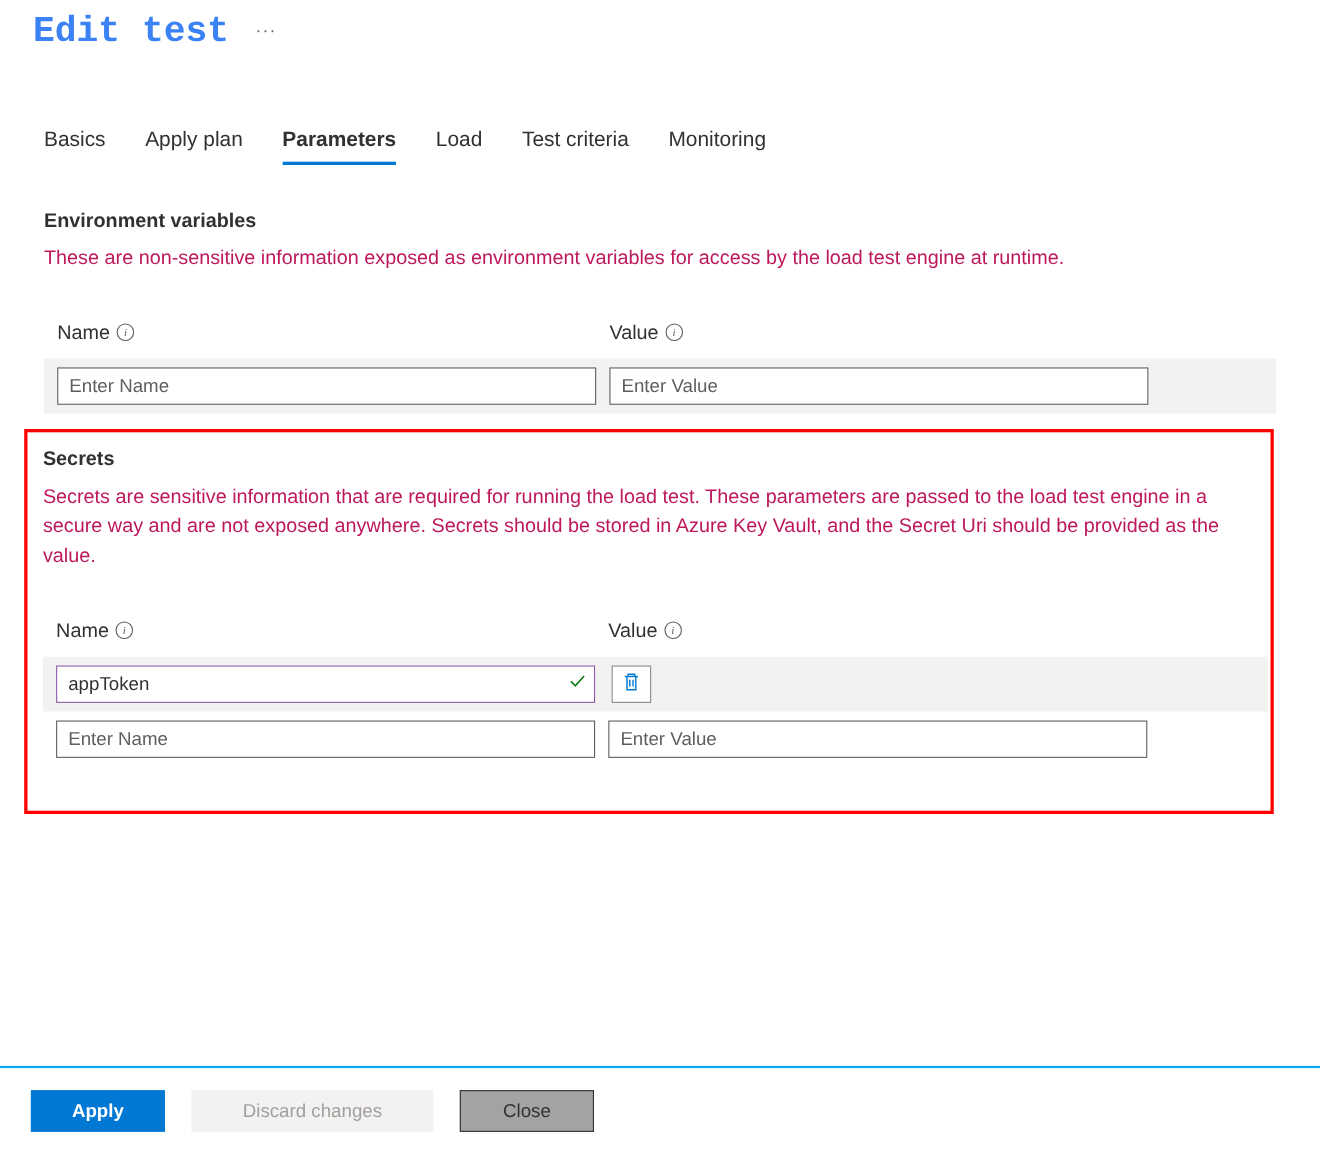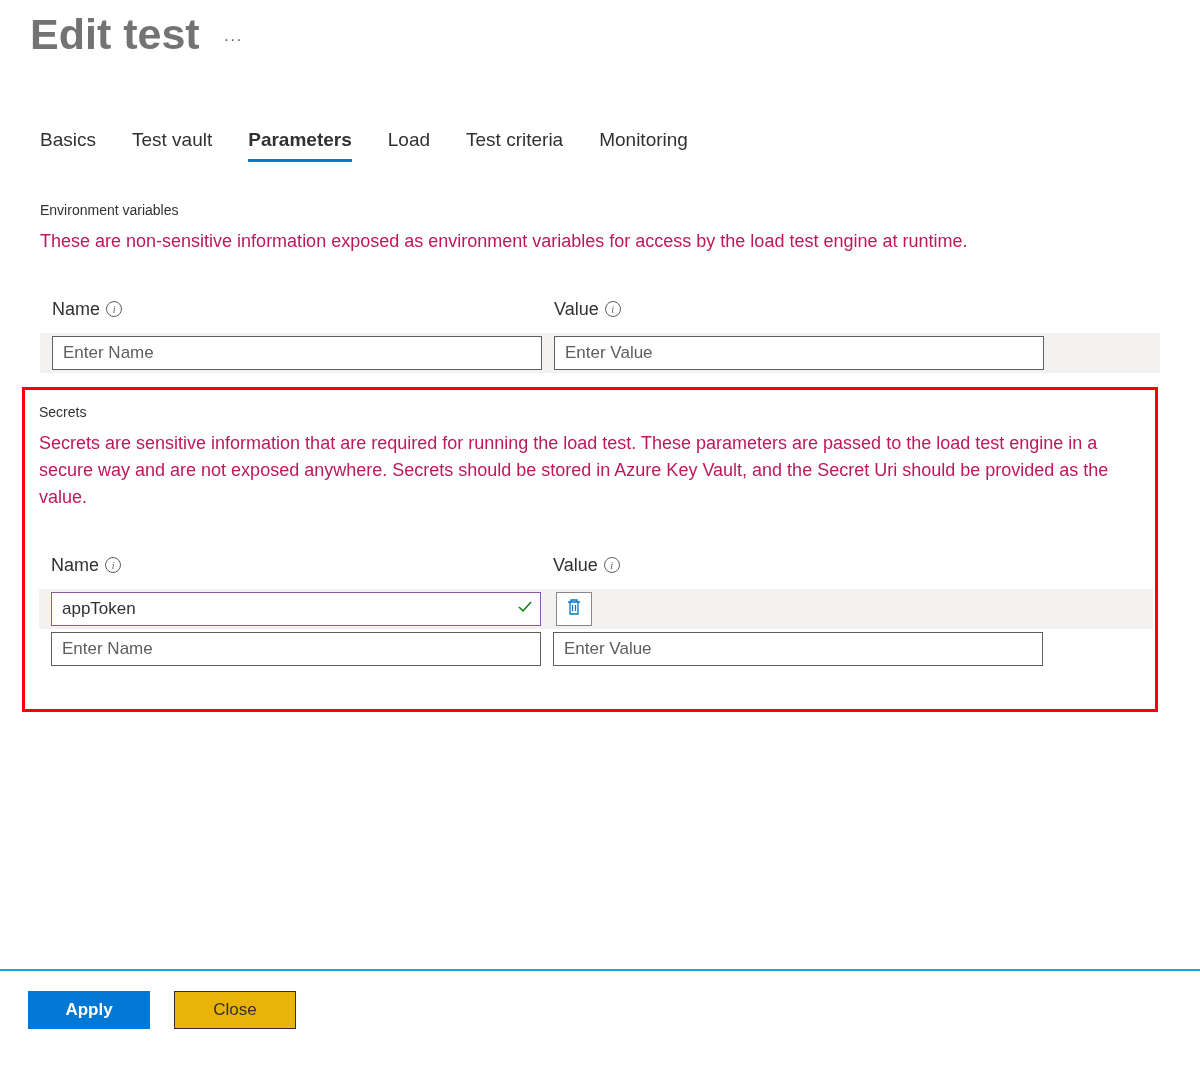--- a/index.html
+++ b/index.html
@@ -18,9 +18,10 @@
       gap: 24px;
     }
     .page-title {
-      font-size: 43px;
+      font-size: 33px;
       font-weight: 600;
-      color: #737373;
+      color: #3b82f6;
+      font-family: Liberation Mono, monospace;
     }
     .more-icon {
       color: #605e5c;

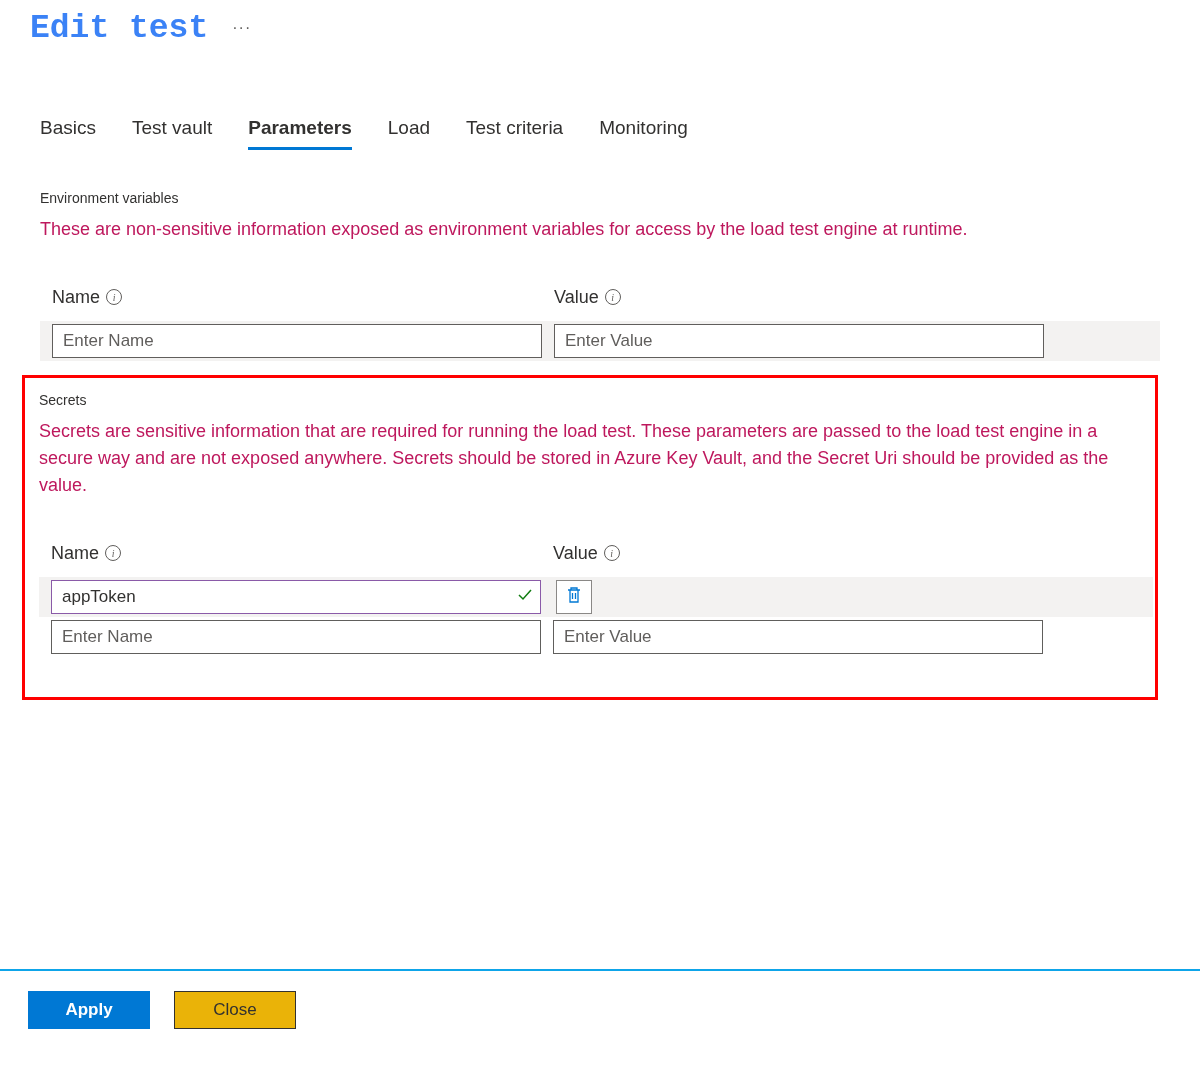--- a/index.html
+++ b/index.html
@@ -171,7 +171,7 @@
 
 <div class="tabs">
   <div class="tab">Basics</div>
-  <div class="tab">Test vault</div>
+  <div class="tab">Apply plan</div>
   <div class="tab active">Parameters</div>
   <div class="tab">Load</div>
   <div class="tab">Test criteria</div>

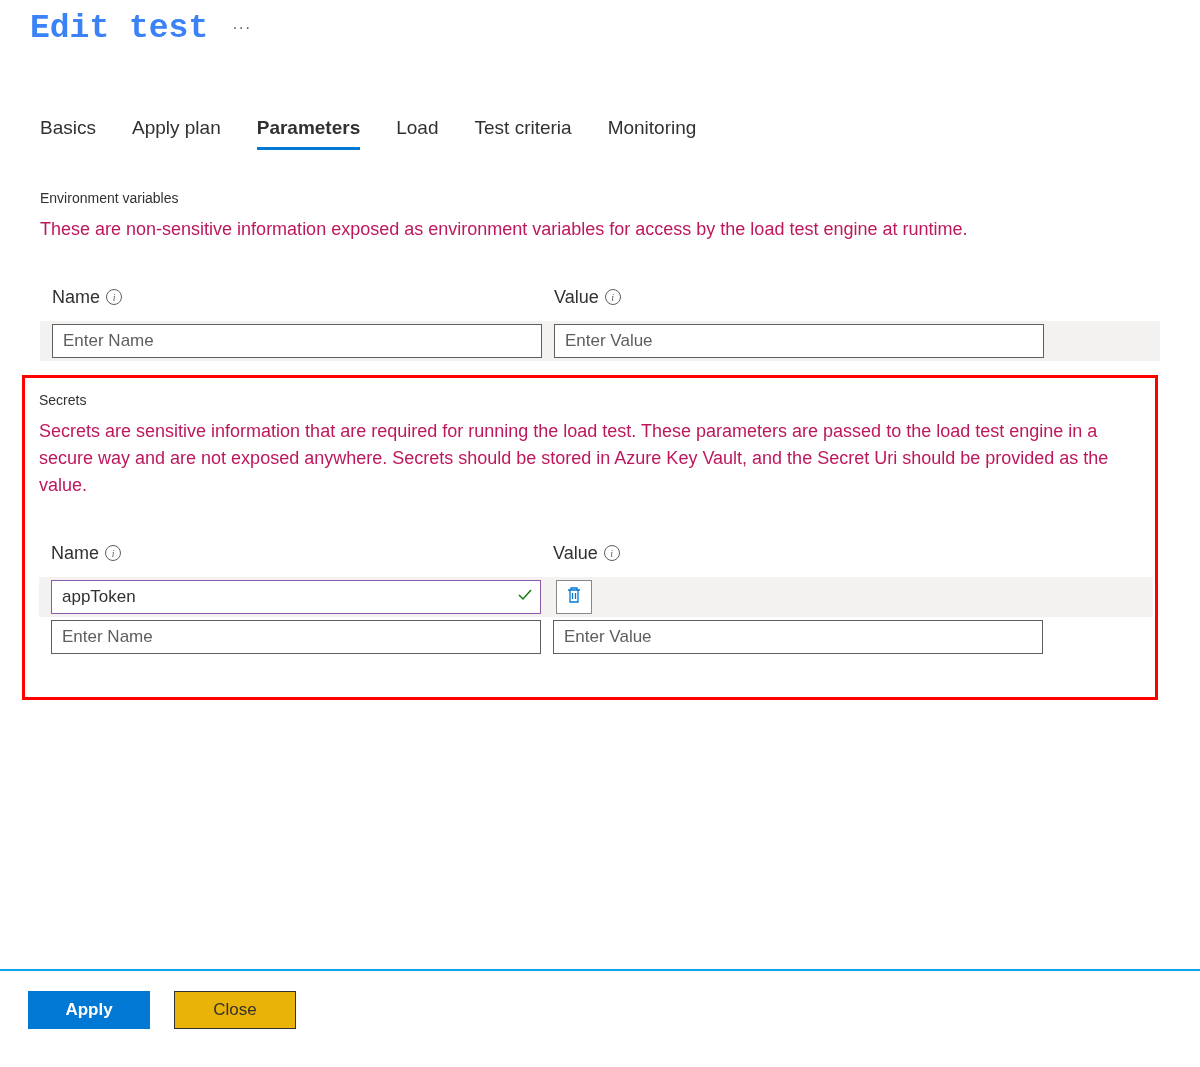--- a/index.html
+++ b/index.html
@@ -51,8 +51,8 @@
       padding: 40px 40px 0 40px;
     }
     .section-title {
-      font-size: 14px;
-      font-weight: 400;
+      font-size: 18px;
+      font-weight: 700;
       margin-bottom: 10px;
     }
     .section-desc {

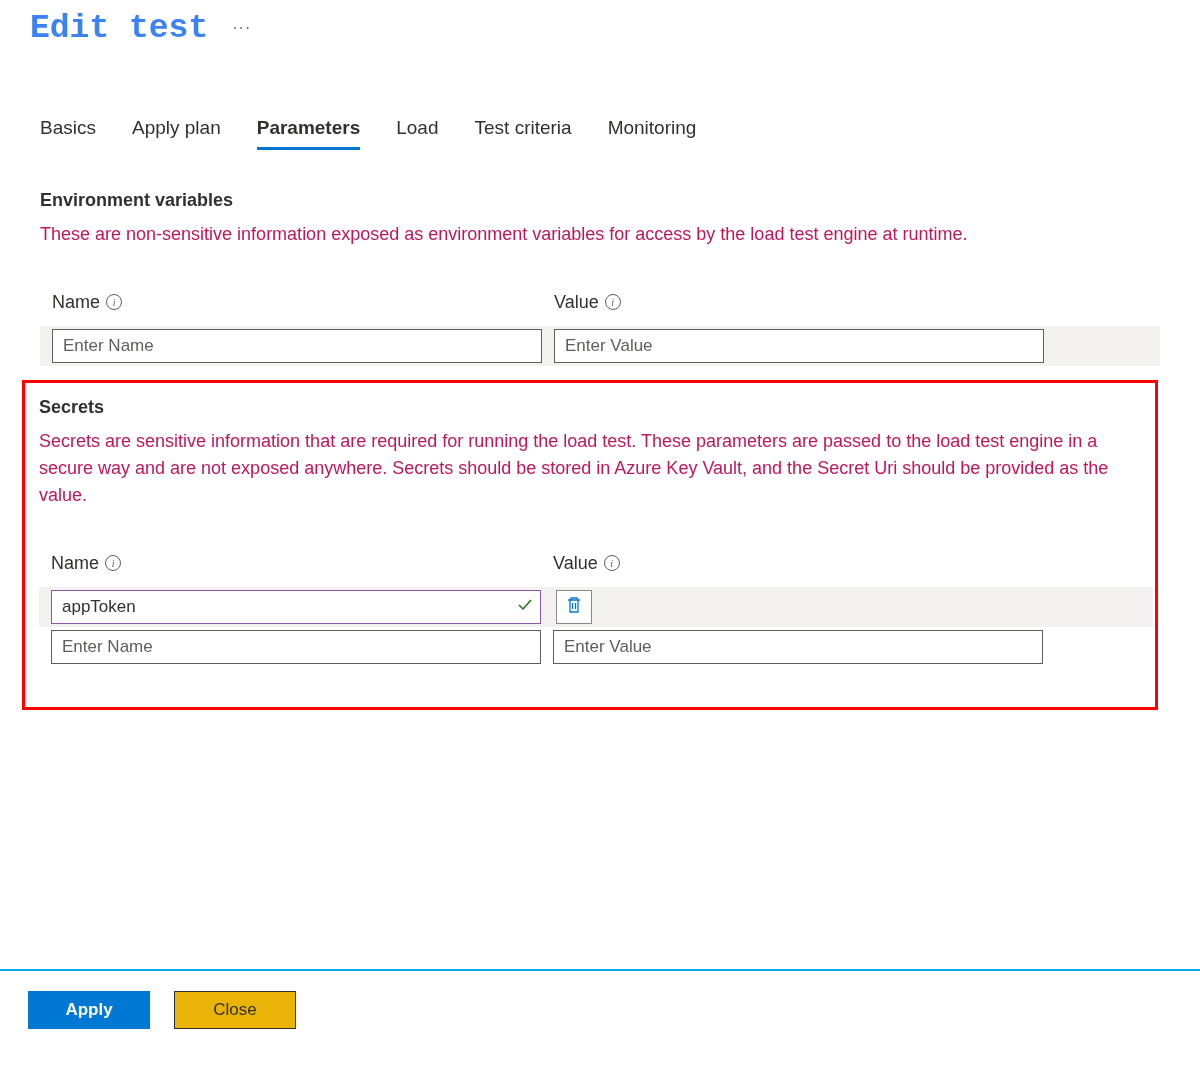--- a/index.html
+++ b/index.html
@@ -72,7 +72,7 @@
     }
     .table-data-row {
       background: #f3f2f1;
-      height: 40px;
+      height: 50px;
     }
     .col-name { width: 500px; display:flex; align-items:center; gap:6px;}
     .col-value { width: 500px; display:flex; align-items:center; gap:6px; margin-left:2px;}

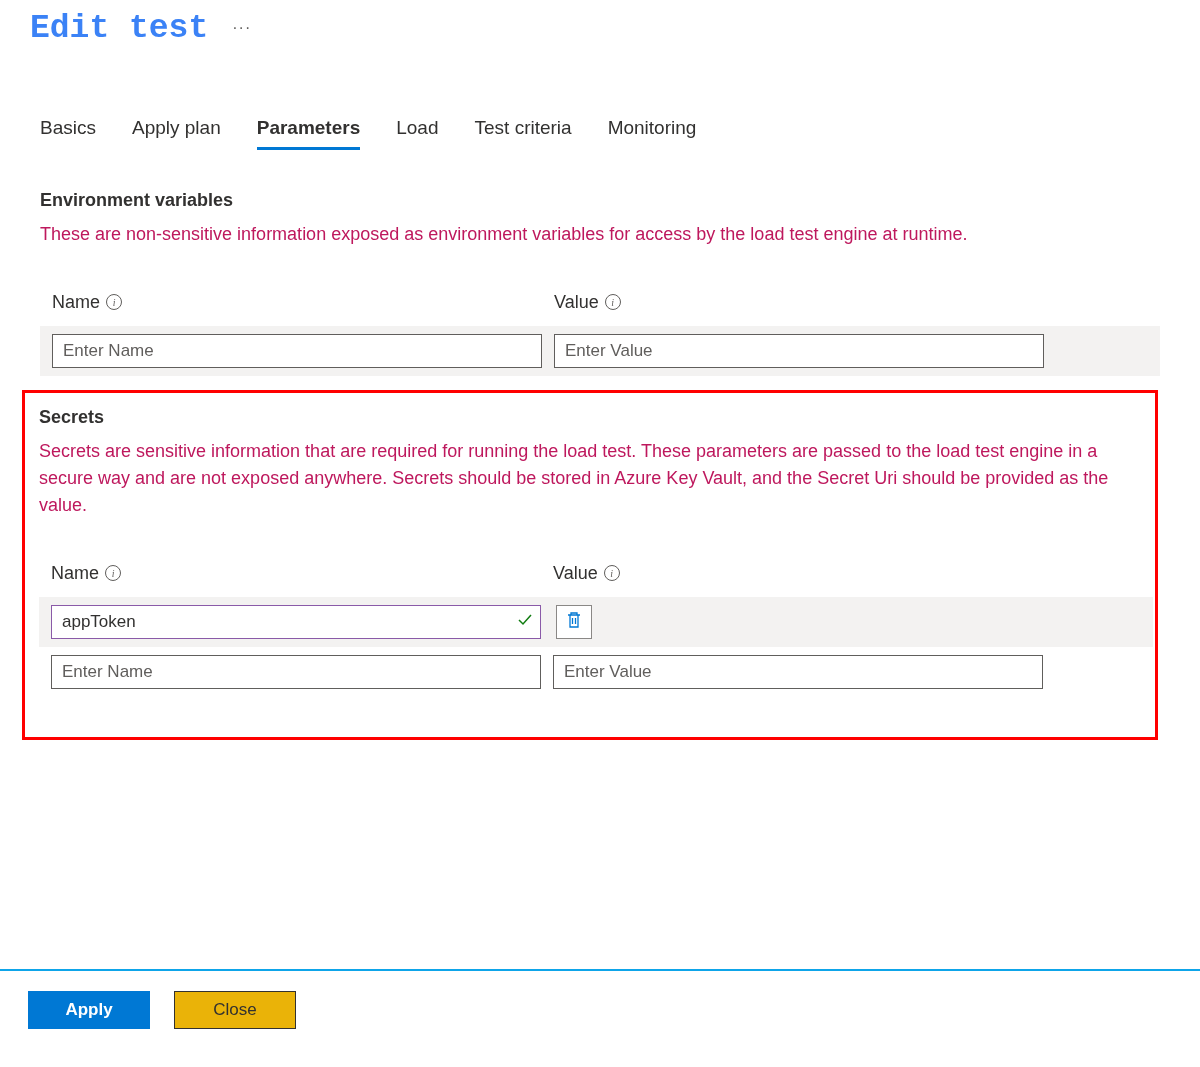--- a/index.html
+++ b/index.html
@@ -253,6 +253,7 @@
 
 <div class="footer">
   <button class="btn btn-primary">Apply</button>
+  <button class="btn btn-discard">Discard changes</button>
   <button class="btn btn-default">Close</button>
 </div>
 

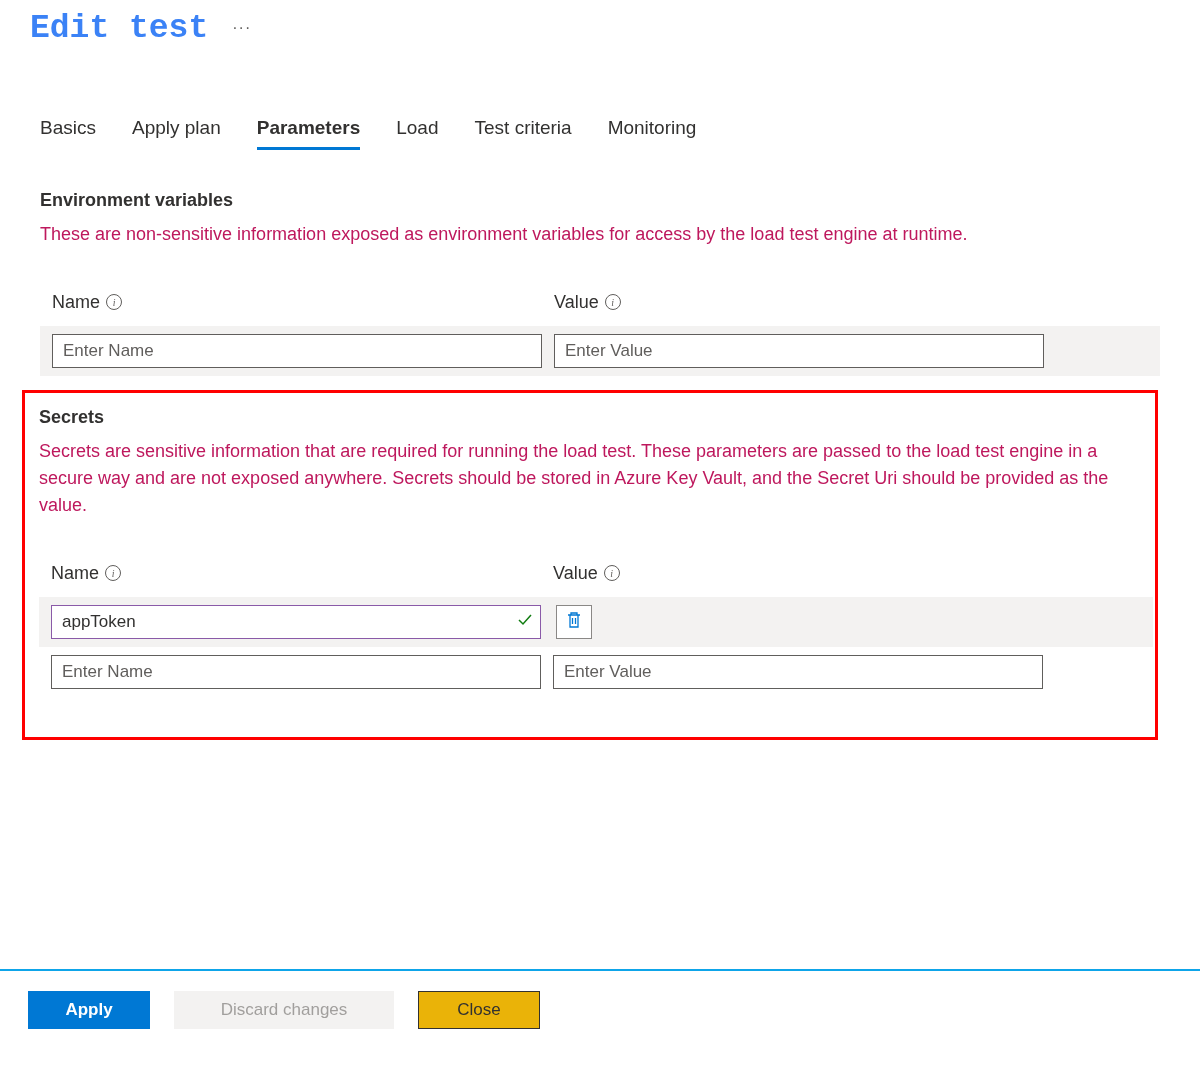--- a/index.html
+++ b/index.html
@@ -158,7 +158,7 @@
     }
     .btn-primary { background:#0078d4; color:#fff; font-weight:600; }
     .btn-discard { background:#f3f2f1; color:#a19f9d; width:220px; }
-    .btn-default { background:#eab308; border:1px solid #323130; color:#323130; }
+    .btn-default { background:#a3a3a3; border:1px solid #323130; color:#323130; }
     .table-data-row.plain { background: #fff; }
   </style>
 </head>

